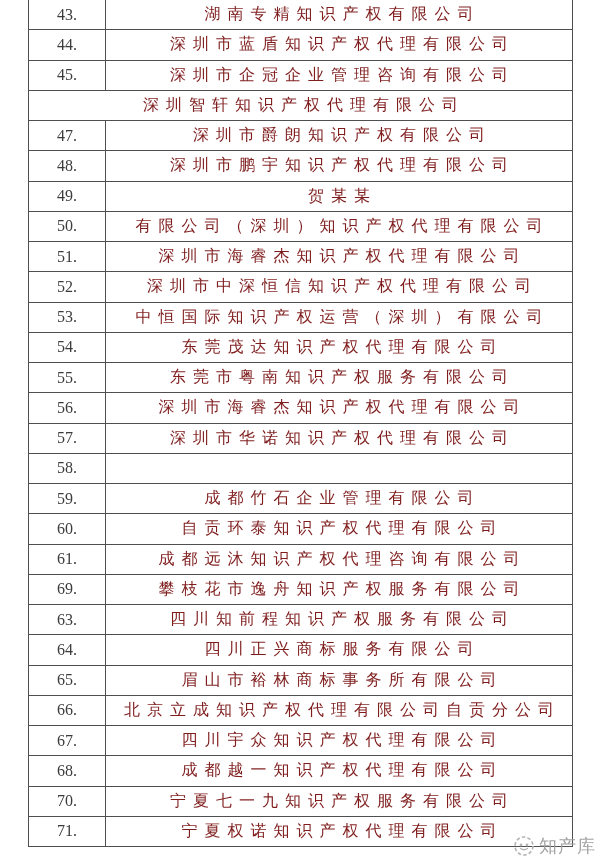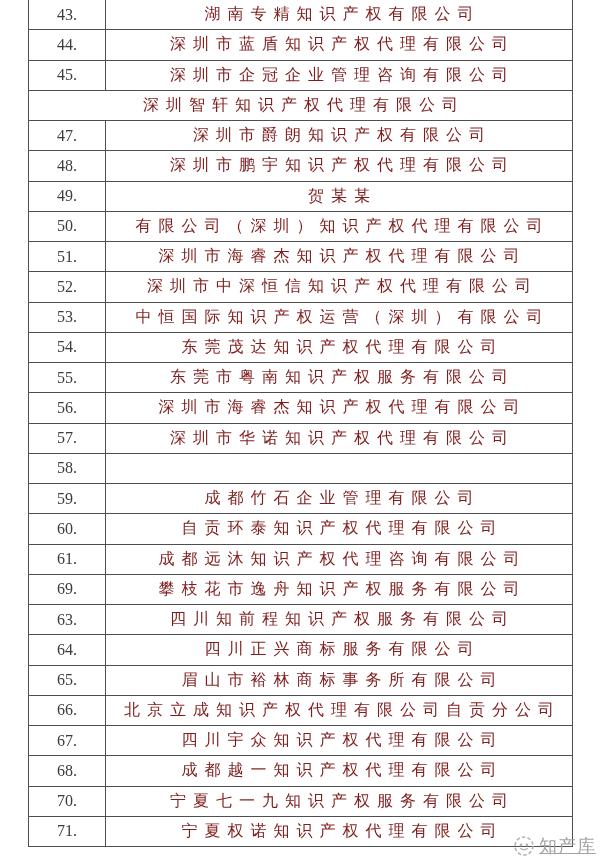--- a/index.html
+++ b/index.html
@@ -69,7 +69,6 @@
     align-items: center;
     gap: 4px;
     color: #a3a3a3;
-    text-decoration: underline;
   }
   .wm-icon {
     width: 22px;

